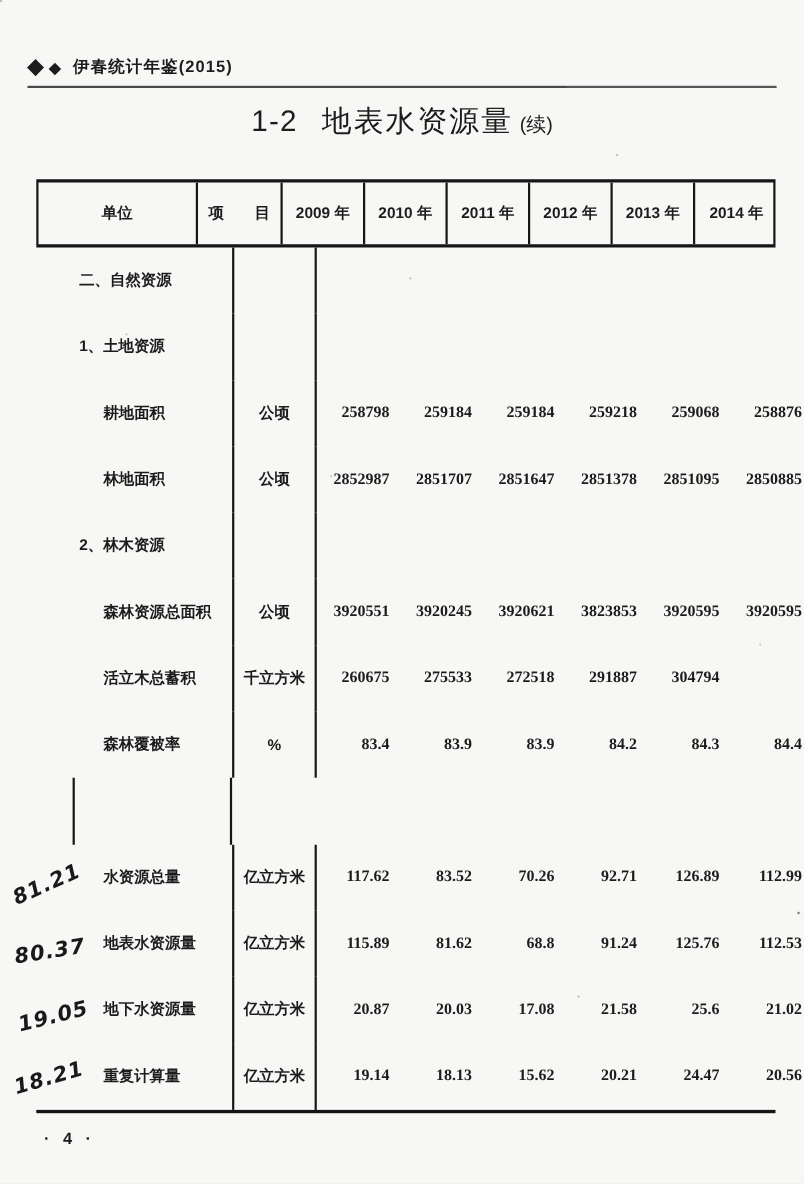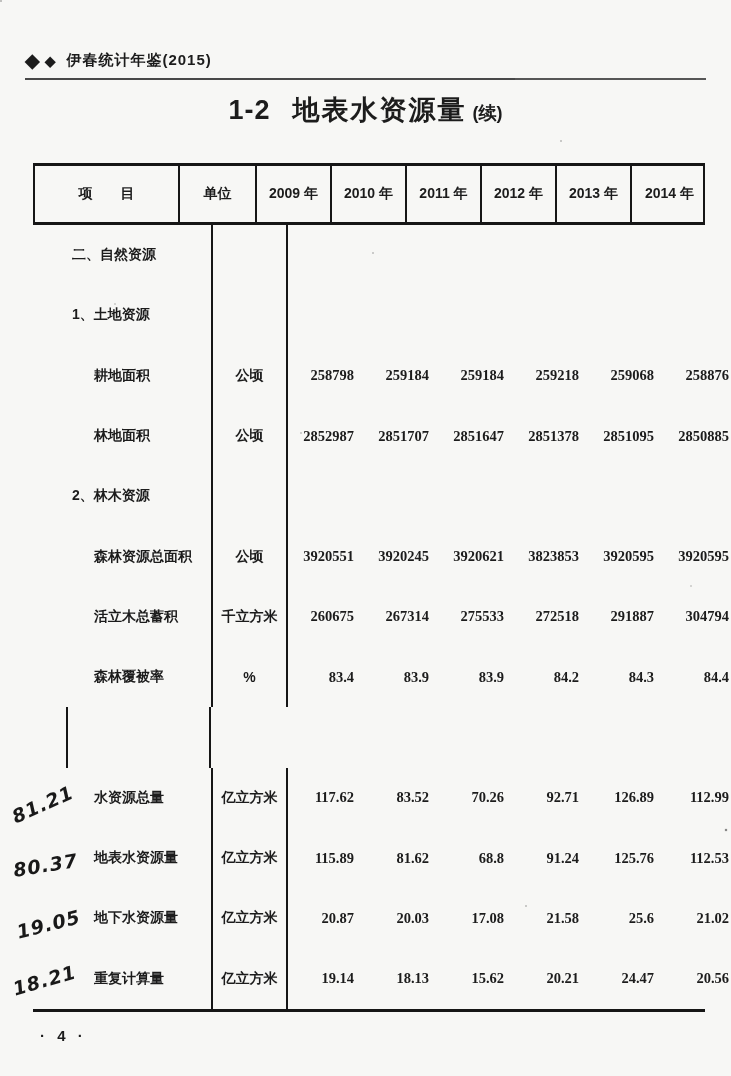--- a/index.html
+++ b/index.html
@@ -29,7 +29,7 @@
   .table-title{
     position:absolute;left:0;top:92px;width:731px;
     display:flex;justify-content:center;align-items:baseline;gap:22px;
-    font-weight:bold;
+    font-weight:normal;
   }
   .title-number{font-size:27px;letter-spacing:1px;}
   .title-text{font-size:27px;letter-spacing:2px;}

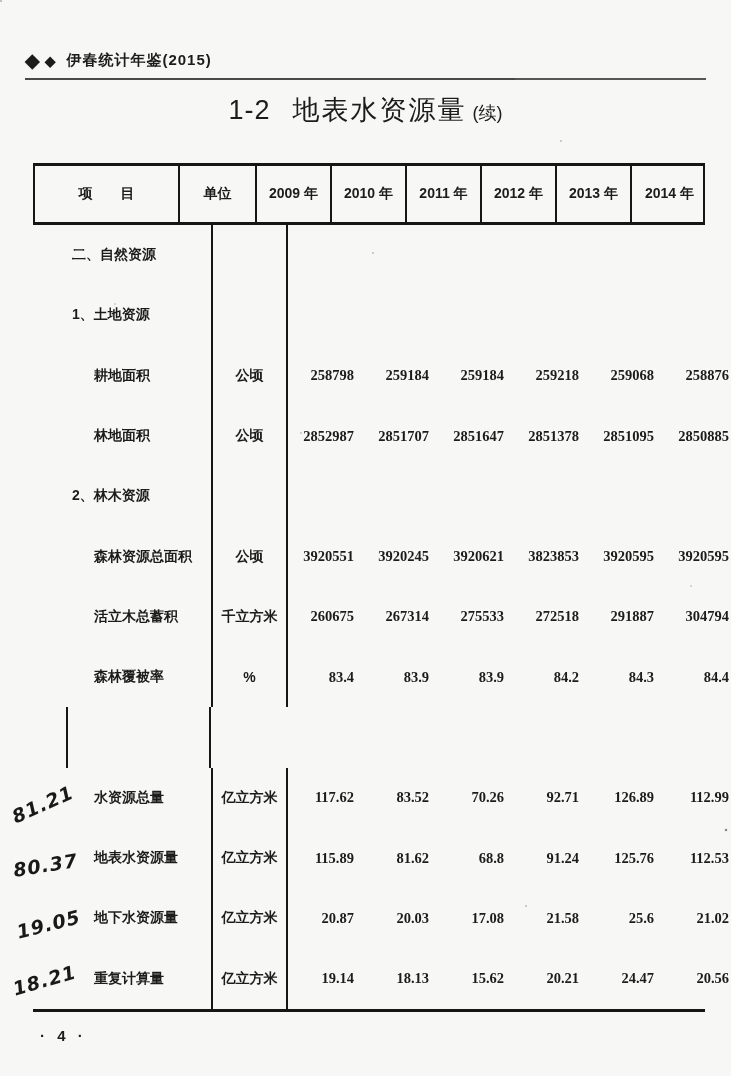--- a/index.html
+++ b/index.html
@@ -138,8 +138,8 @@
 
   <div class="yb-table">
     <div class="thead">
+        <div class="hcell">单位</div>
         <div class="hcell">项　　目</div>
-        <div class="hcell">单位</div>
         <div class="hcell">2009 年</div>
         <div class="hcell">2010 年</div>
         <div class="hcell">2011 年</div>

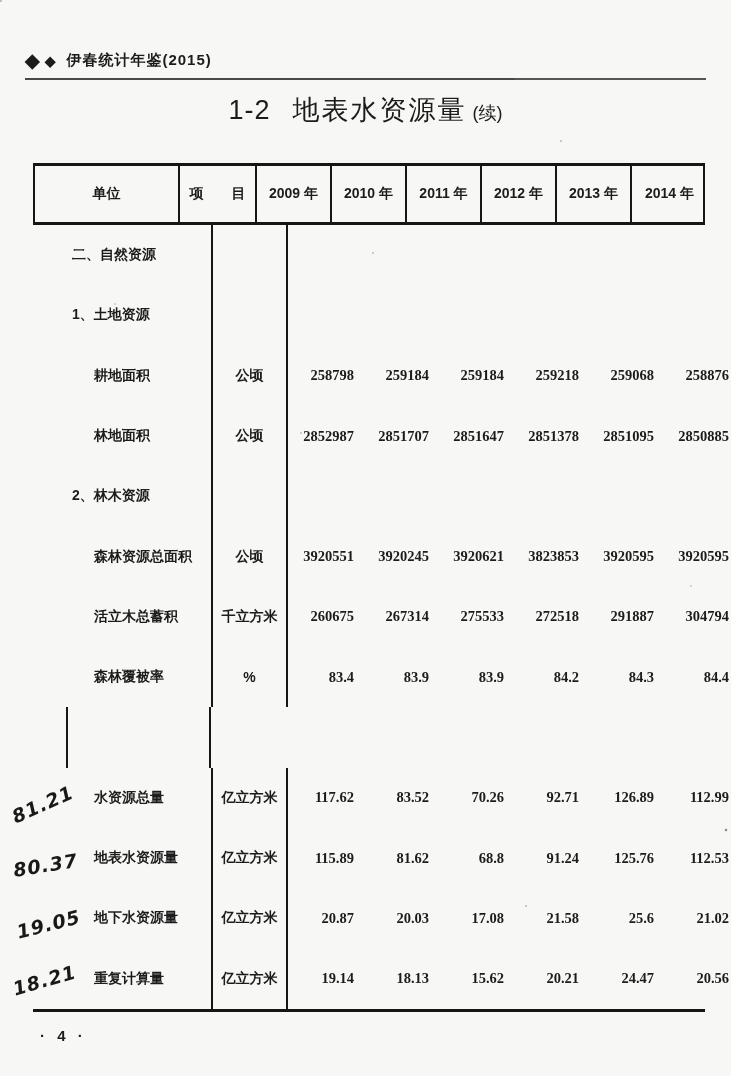--- a/index.html
+++ b/index.html
@@ -212,7 +212,6 @@
           <div class="cell lab data">活立木总蓄积</div>
           <div class="cell unit">千立方米</div>
           <div class="cell val">260675</div>
-          <div class="cell val">267314</div>
           <div class="cell val">275533</div>
           <div class="cell val">272518</div>
           <div class="cell val">291887</div>

